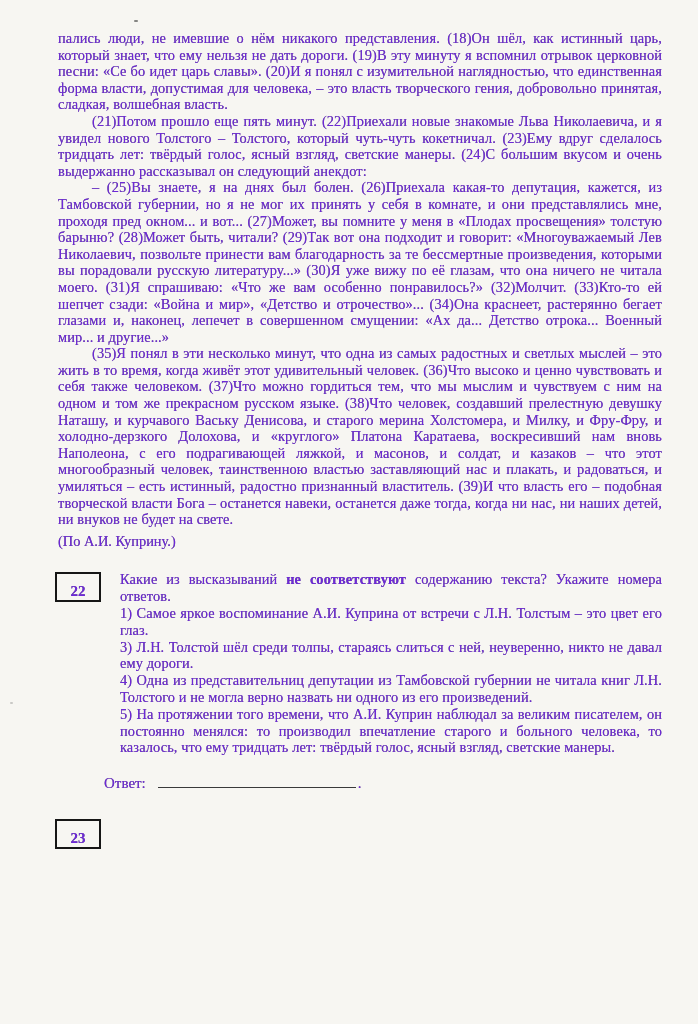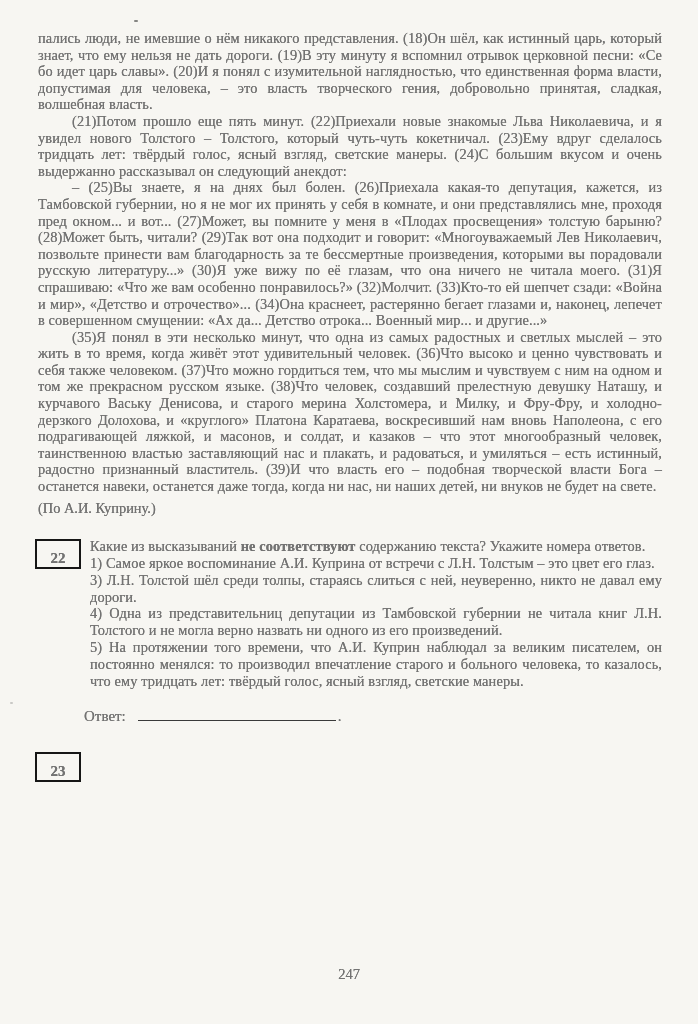--- a/index.html
+++ b/index.html
@@ -18,8 +18,9 @@
     height: 1024px;
     background: #f7f6f2;
     font-family: "Liberation Serif", "DejaVu Serif", serif;
-    color: #737373;
+    color: #6d28d9;
     box-sizing: border-box;
+    padding-left: 20px;
   }
   .content {
     padding: 30px 36px 0 38px;

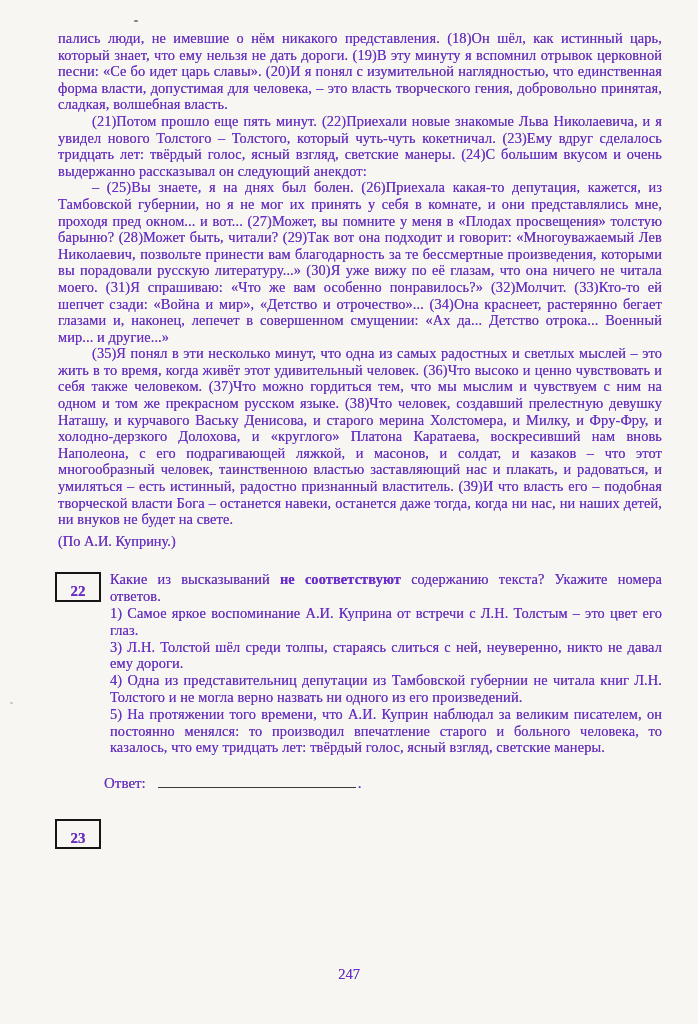--- a/index.html
+++ b/index.html
@@ -66,7 +66,7 @@
   }
   .qcontent {
     flex: 1 1 auto;
-    margin-left: 9px;
+    margin-left: 19px;
     min-width: 0;
   }
   .q-prompt, .q-option {

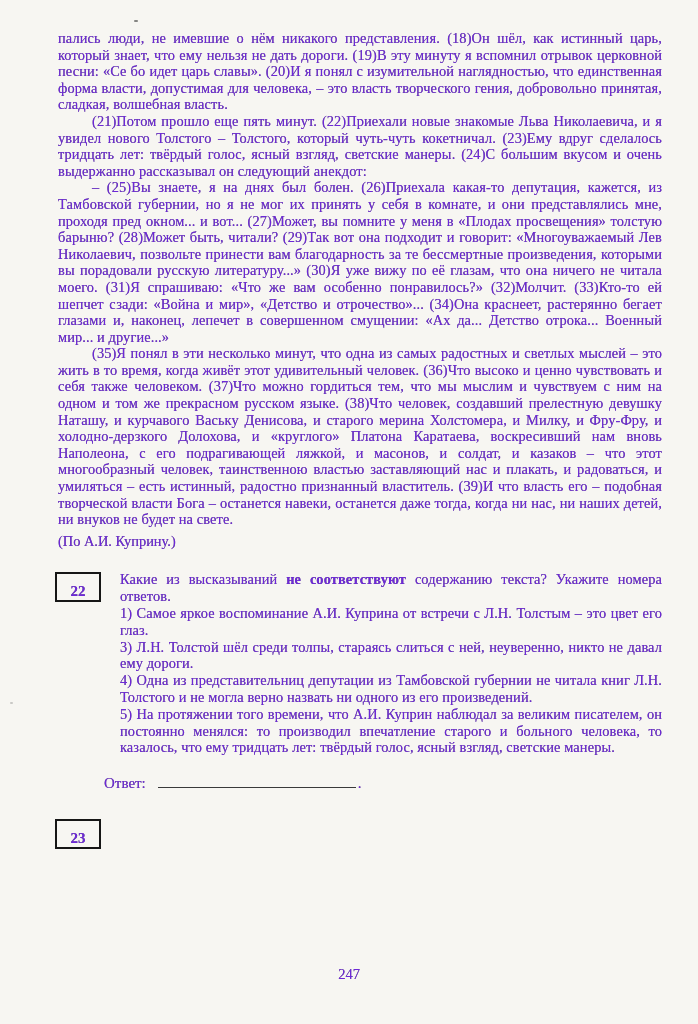--- a/index.html
+++ b/index.html
@@ -157,7 +157,6 @@
 
   </div>
 
-  <div class="page-number">247</div>
 </div>
 
 </body></html>

